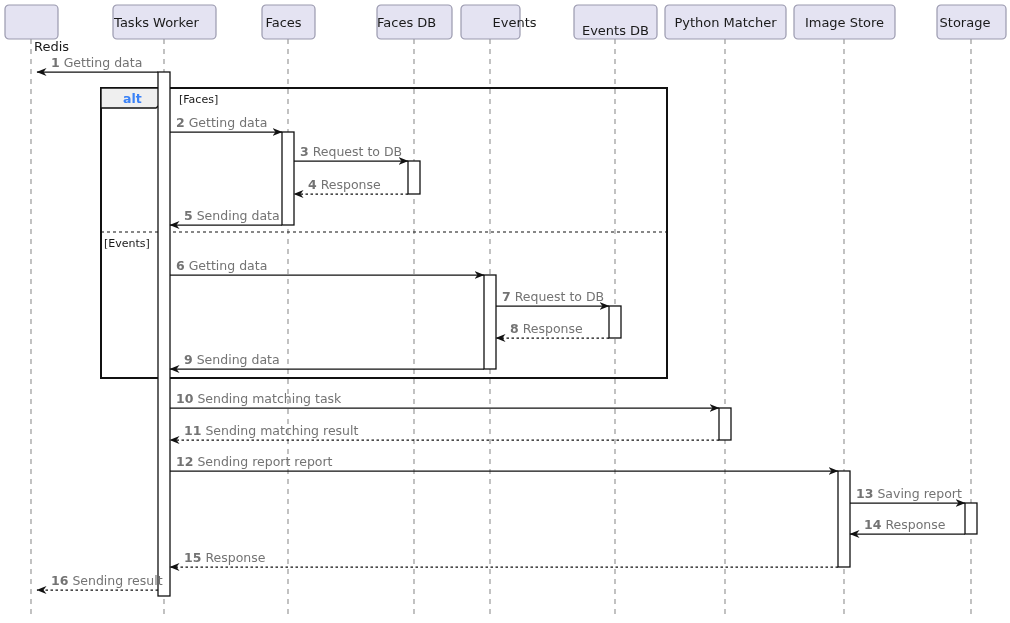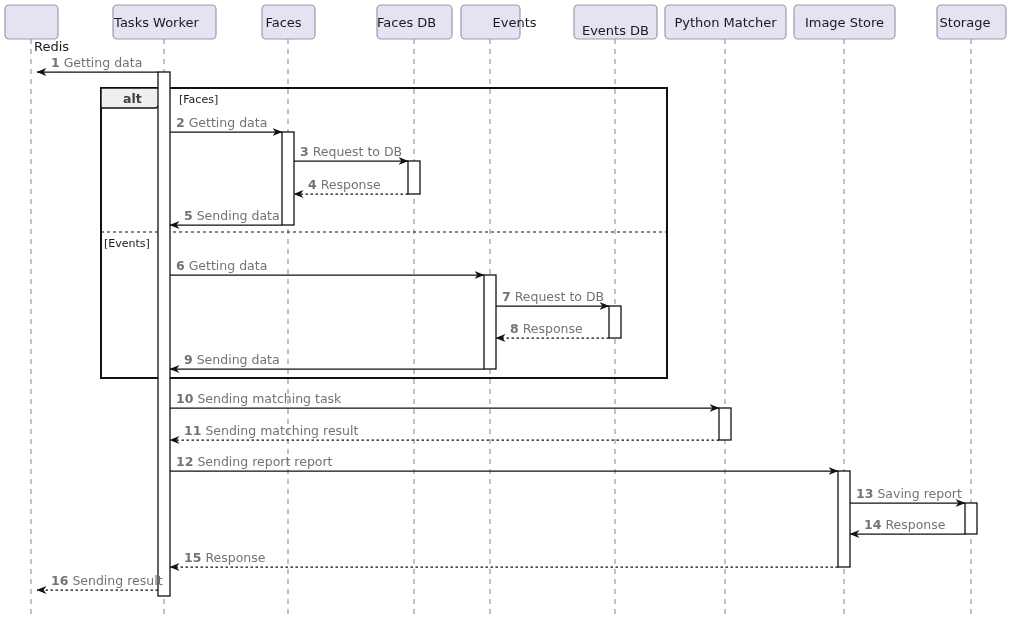--- a/index.html
+++ b/index.html
@@ -11,7 +11,7 @@
   .plabel{position:absolute;font-size:13px;color:#1a1a1a;white-space:nowrap;
           text-align:center;line-height:1;}
   .guardlbl{position:absolute;font-size:11px;color:#1a1a1a;white-space:nowrap;line-height:1;}
-  .altlbl{position:absolute;font-size:12.5px;font-weight:bold;color:#404040;line-height:1;}
+  .altlbl{position:absolute;font-size:12.5px;font-weight:bold;color:#3b82f6;line-height:1;}
 </style>
 </head>
 <body>

